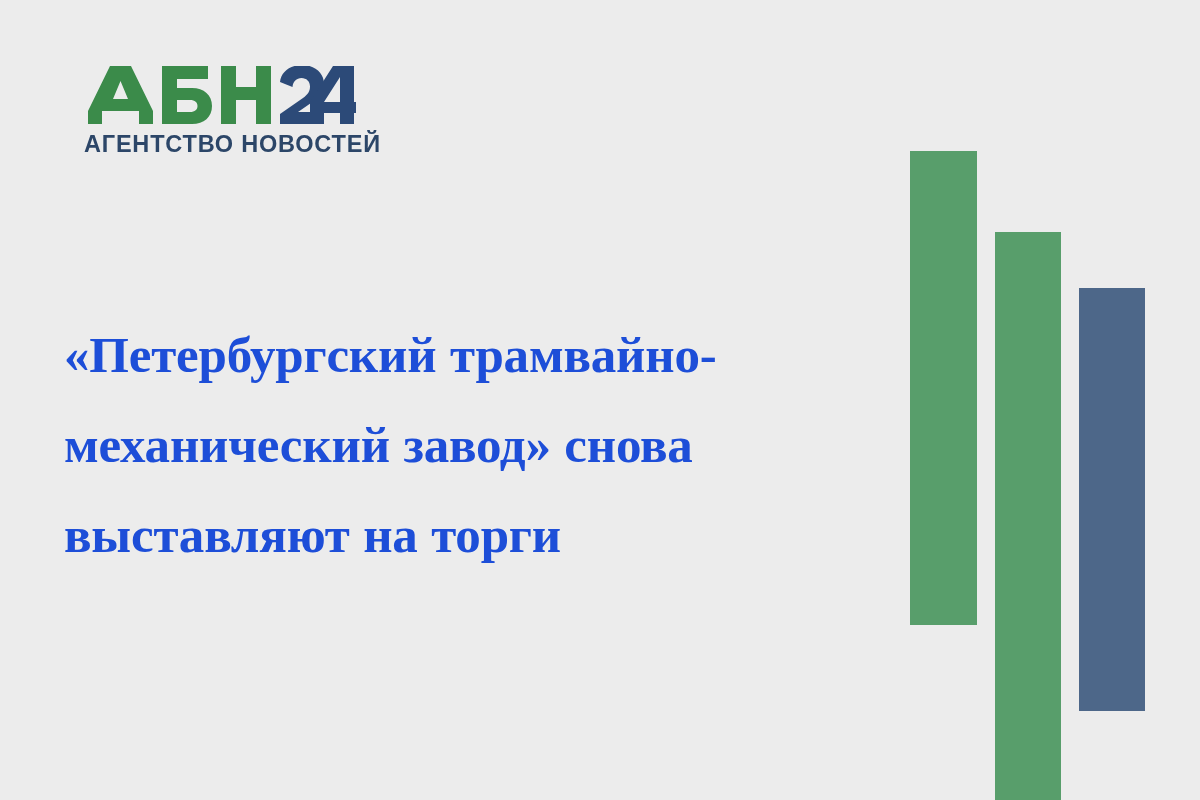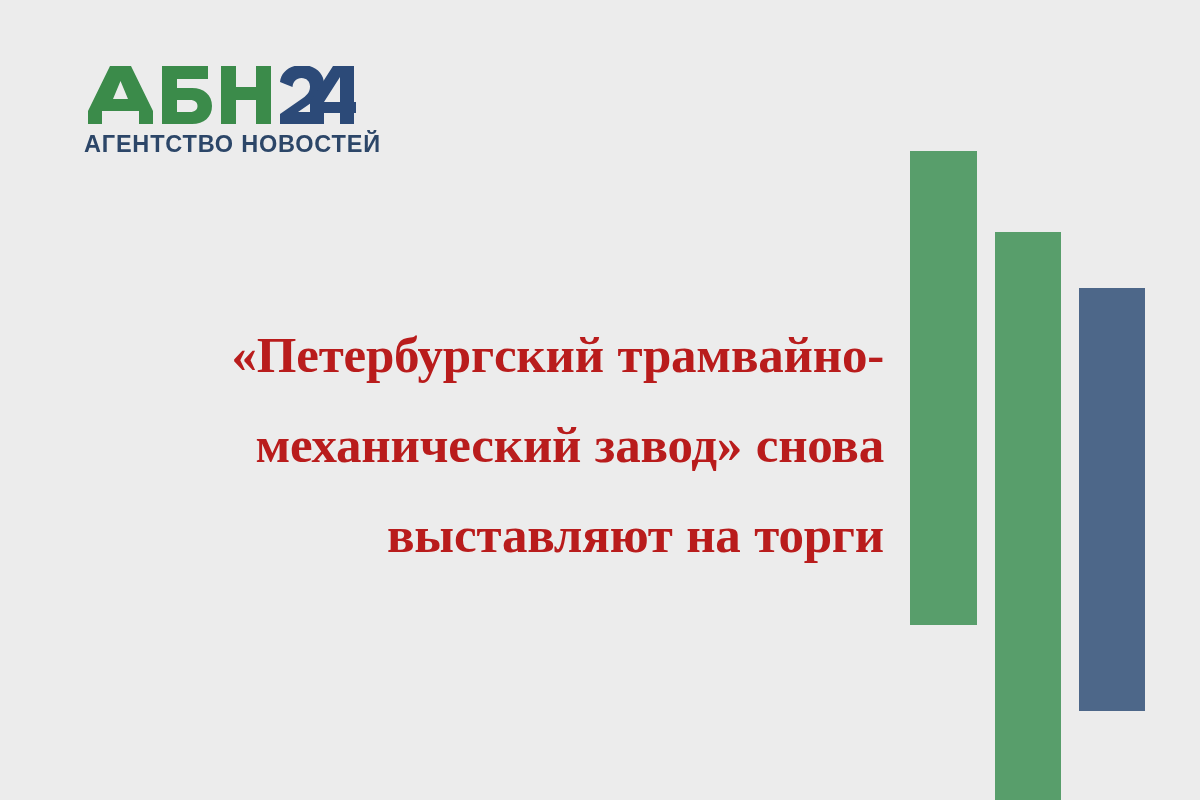--- a/index.html
+++ b/index.html
@@ -20,7 +20,6 @@
     height: 800px;
     background: #ececec;
     overflow: hidden;
-    text-align: right;
   }
 
   

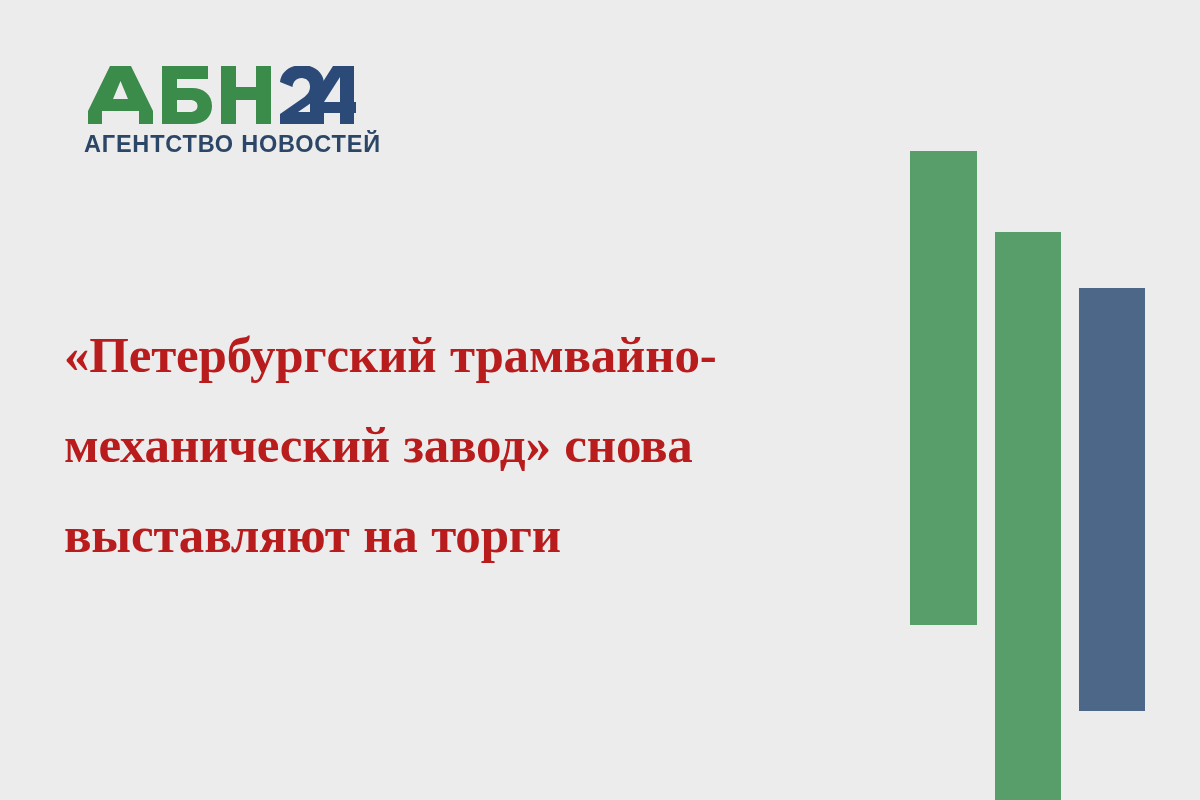--- a/index.html
+++ b/index.html
@@ -69,7 +69,7 @@
     font-size: 51px;
     font-weight: 700;
     line-height: 90px;
-    color: #b91c1c;
+    color: #1d4ed8;
     letter-spacing: -0.2px;
     word-spacing: 1px;
   }

